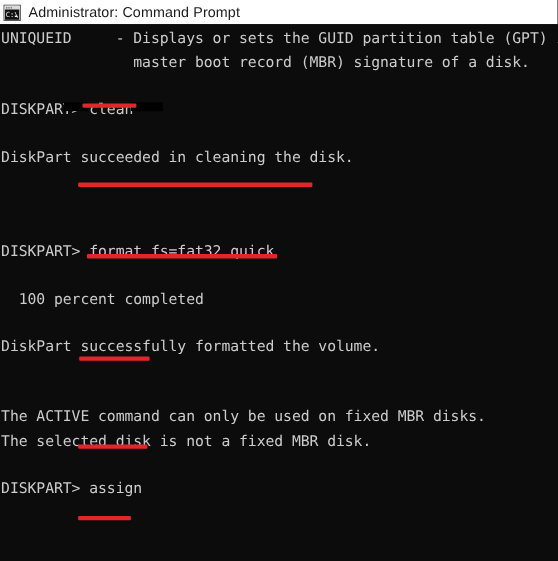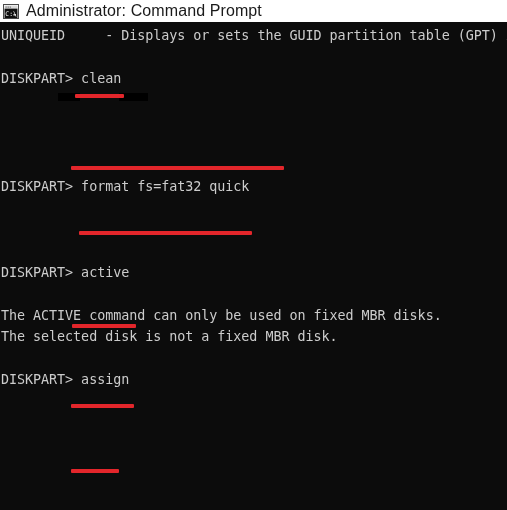--- a/index.html
+++ b/index.html
@@ -44,7 +44,7 @@
   .title-icon svg { display: block; }
   .title-text {
     font-family: "Liberation Sans", sans-serif;
-    font-size: 16px;
+    font-size: 13px;
     color: #1a1a1a;
     white-space: nowrap;
     letter-spacing: 0.1px;

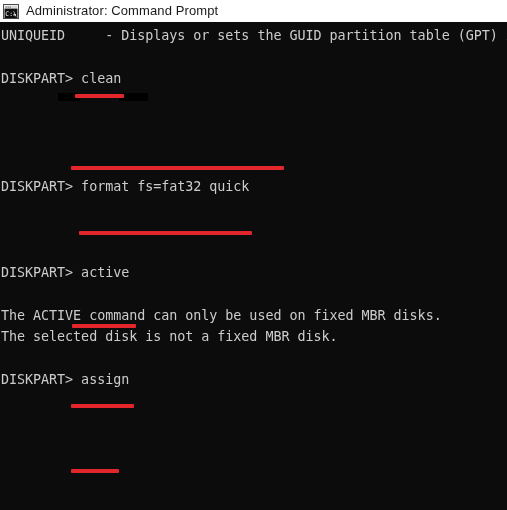--- a/index.html
+++ b/index.html
@@ -125,6 +125,7 @@
 
     <div class="console-lines">
       <div class="line">UNIQUEID     - Displays or sets the GUID partition table (GPT) id</div>
+      <div class="line">               master boot record (MBR) signature of a disk.</div>
       <div class="line blank"></div>
       <div class="line">DISKPART&gt; clean</div>
       <div class="line blank"></div>

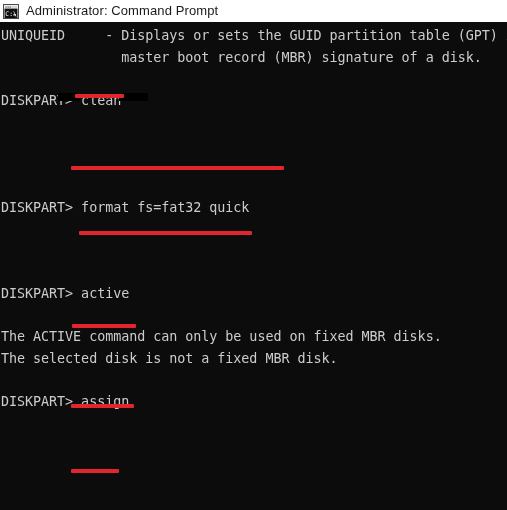--- a/index.html
+++ b/index.html
@@ -129,6 +129,7 @@
       <div class="line blank"></div>
       <div class="line">DISKPART&gt; clean</div>
       <div class="line blank"></div>
+      <div class="line">DiskPart succeeded in cleaning the disk.</div>
       <div class="line blank"></div>
       <div class="line blank"></div>
       <div class="line blank"></div>

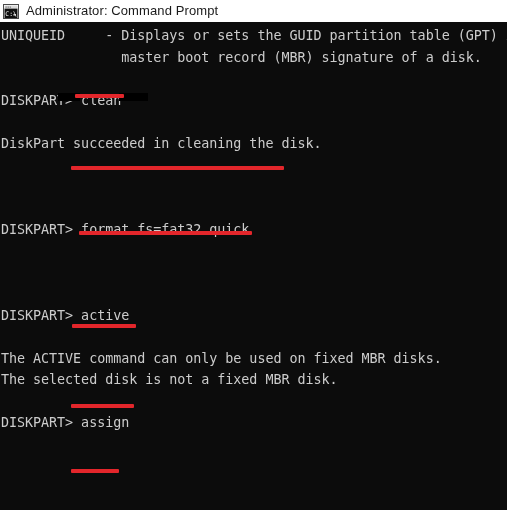--- a/index.html
+++ b/index.html
@@ -135,6 +135,7 @@
       <div class="line blank"></div>
       <div class="line">DISKPART&gt; format fs=fat32 quick</div>
       <div class="line blank"></div>
+      <div class="line">  100 percent completed</div>
       <div class="line blank"></div>
       <div class="line blank"></div>
       <div class="line">DISKPART&gt; active</div>

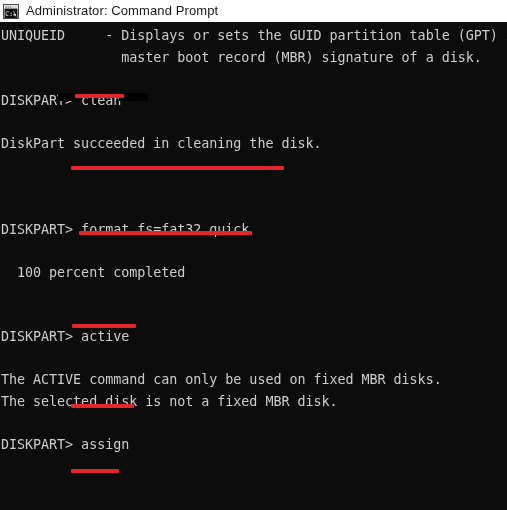--- a/index.html
+++ b/index.html
@@ -137,6 +137,7 @@
       <div class="line blank"></div>
       <div class="line">  100 percent completed</div>
       <div class="line blank"></div>
+      <div class="line">DiskPart successfully formatted the volume.</div>
       <div class="line blank"></div>
       <div class="line">DISKPART&gt; active</div>
       <div class="line blank"></div>

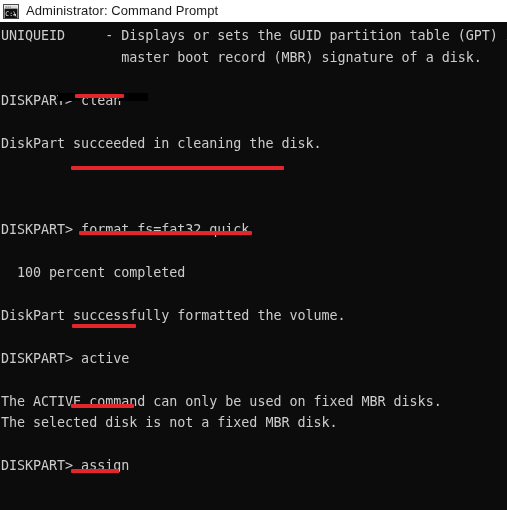--- a/index.html
+++ b/index.html
@@ -139,7 +139,6 @@
       <div class="line blank"></div>
       <div class="line">DiskPart successfully formatted the volume.</div>
       <div class="line blank"></div>
-      <div class="line">DISKPART&gt; active</div>
       <div class="line blank"></div>
       <div class="line">The ACTIVE command can only be used on fixed MBR disks.</div>
       <div class="line">The selected disk is not a fixed MBR disk.</div>

